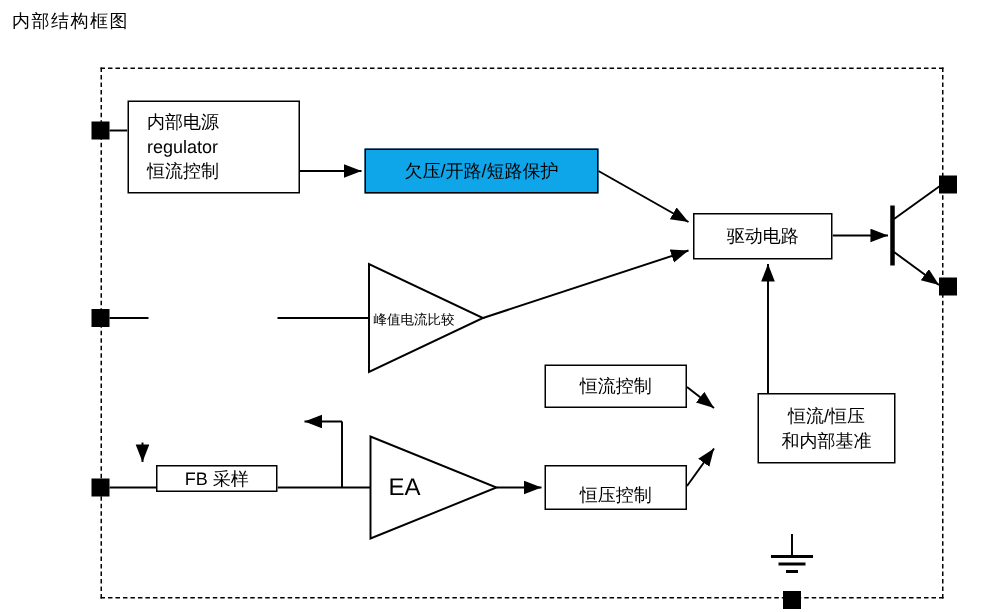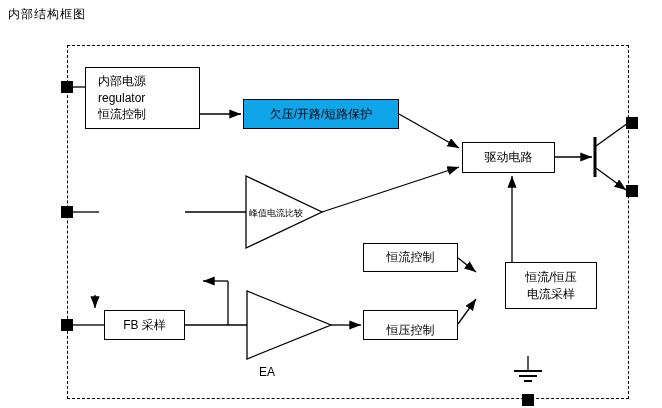--- a/index.html
+++ b/index.html
@@ -113,7 +113,7 @@
 
   <div class="box" style="left:478px;top:262px;width:92px;height:47px;margin-left:27px;">
     <span>恒流/恒压</span>
-    <span>电流采样</span>
+    <span>和内部基准</span>
   </div>
 
   <div class="tri-label small" style="left:249px;top:207px;">峰值电流比较</div>

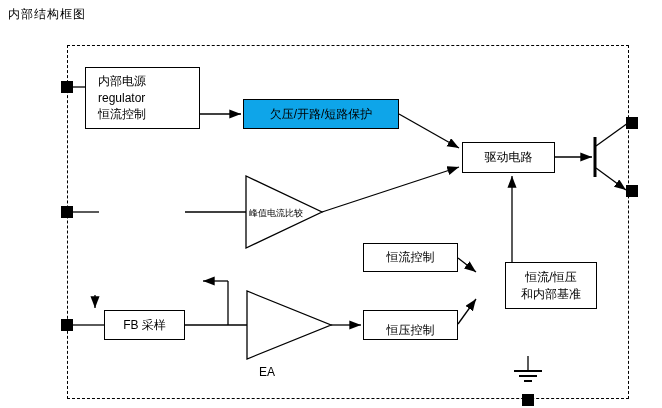--- a/index.html
+++ b/index.html
@@ -99,7 +99,7 @@
 
 
 
-  <div class="box" style="left:104px;top:310px;width:81px;height:30px;">
+  <div class="box" style="left:104px;top:310px;width:81px;height:18px;">
     <span>FB 采样</span>
   </div>
 

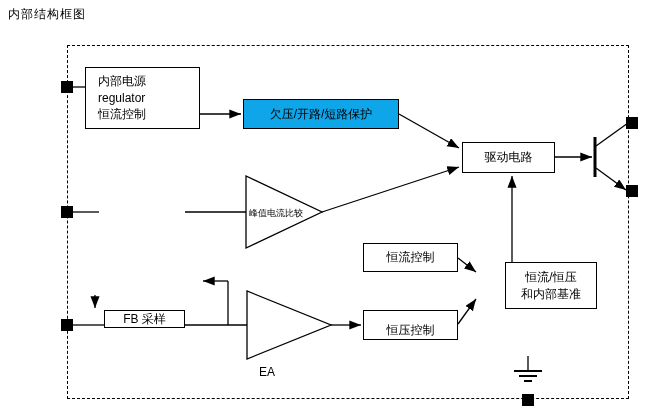--- a/index.html
+++ b/index.html
@@ -14,7 +14,7 @@
   .box.left-align{align-items:flex-start;text-align:left;padding-left:7px;}
   .tri-label{position:absolute;color:#000;white-space:nowrap;}
   .tri-label.small{font-size:9px;}
-  .tri-label.med{font-size:12px;margin-top:48px;}
+  .tri-label.med{font-size:16px;}
 </style>
 </head>
 <body>

